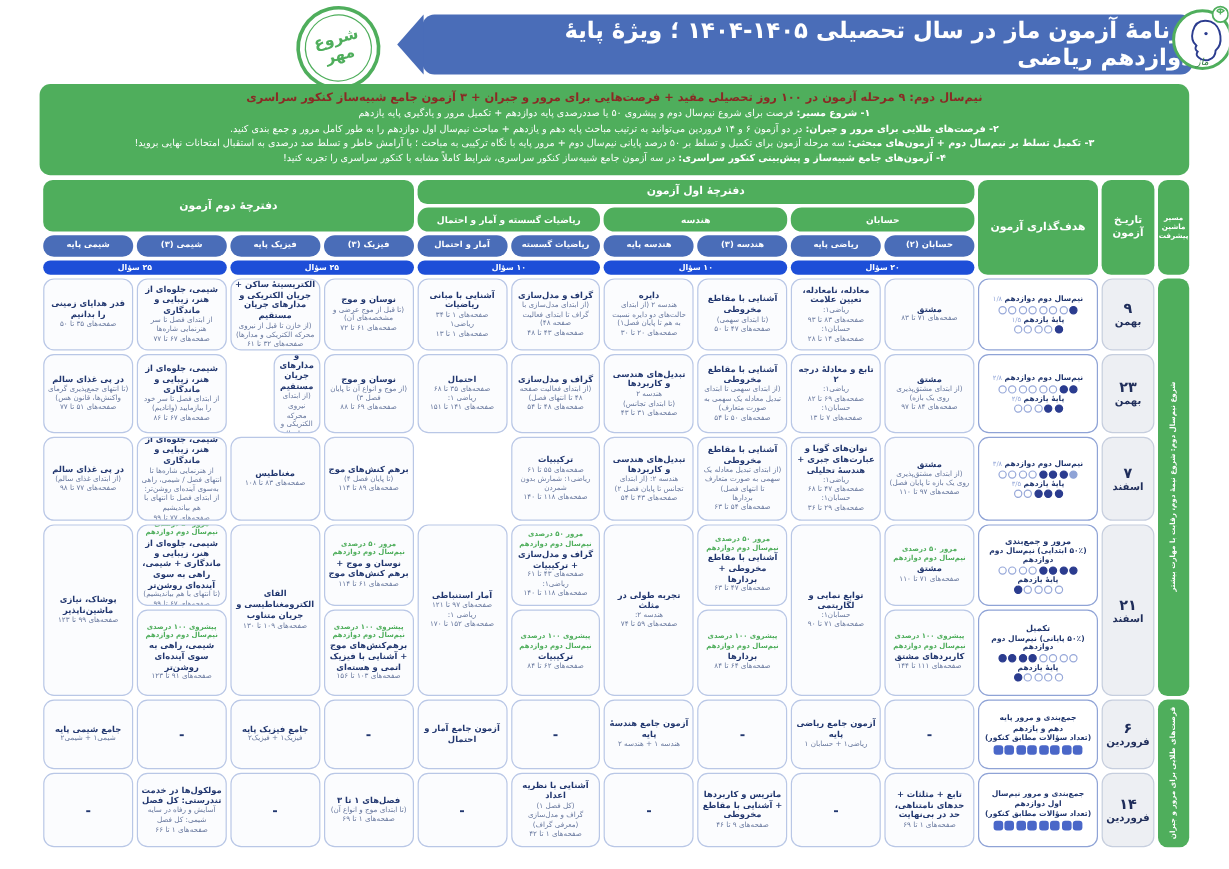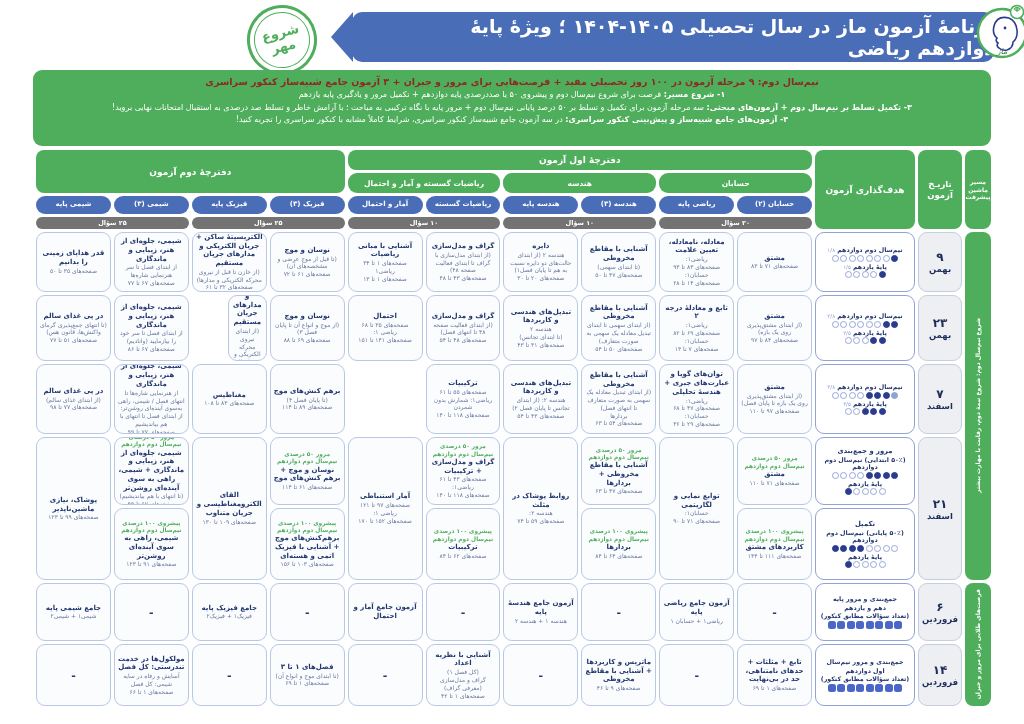--- a/index.html
+++ b/index.html
@@ -95,6 +95,7 @@
   <div class="intro">
     <div class="headline">نیم‌سال دوم: ۹ مرحله آزمون در ۱۰۰ روز تحصیلی مفید + فرصت‌هایی برای مرور و جبران + ۳ آزمون جامع شبیه‌ساز کنکور سراسری</div>
     <div class="ln"><b>۱- شروع مسیر:</b><span> فرصت برای شروع نیم‌سال دوم و پیشروی ۵۰ یا صددرصدی پایه دوازدهم + تکمیل مرور و یادگیری پایه یازدهم</span></div>
+    <div class="ln"><b>۲- فرصت‌های طلایی برای مرور و جبران:</b><span> در دو آزمون ۶ و ۱۴ فروردین می‌توانید به ترتیب مباحث پایه دهم و یازدهم + مباحث نیم‌سال اول دوازدهم را به طور کامل مرور و جمع بندی کنید.</span></div>
     <div class="ln"><b>۳- تکمیل تسلط بر نیم‌سال دوم + آزمون‌های مبحثی:</b><span> سه مرحله آزمون برای تکمیل و تسلط بر ۵۰ درصد پایانی نیم‌سال دوم + مرور پایه با نگاه ترکیبی به مباحث ؛ با آرامش خاطر و تسلط صد درصدی به استقبال امتحانات نهایی بروید!</span></div>
     <div class="ln"><b>۴- آزمون‌های جامع شبیه‌ساز و پیش‌بینی کنکور سراسری:</b><span> در سه آزمون جامع شبیه‌ساز کنکور سراسری، شرایط کاملاً مشابه با کنکور سراسری را تجربه کنید!</span></div>
   </div>

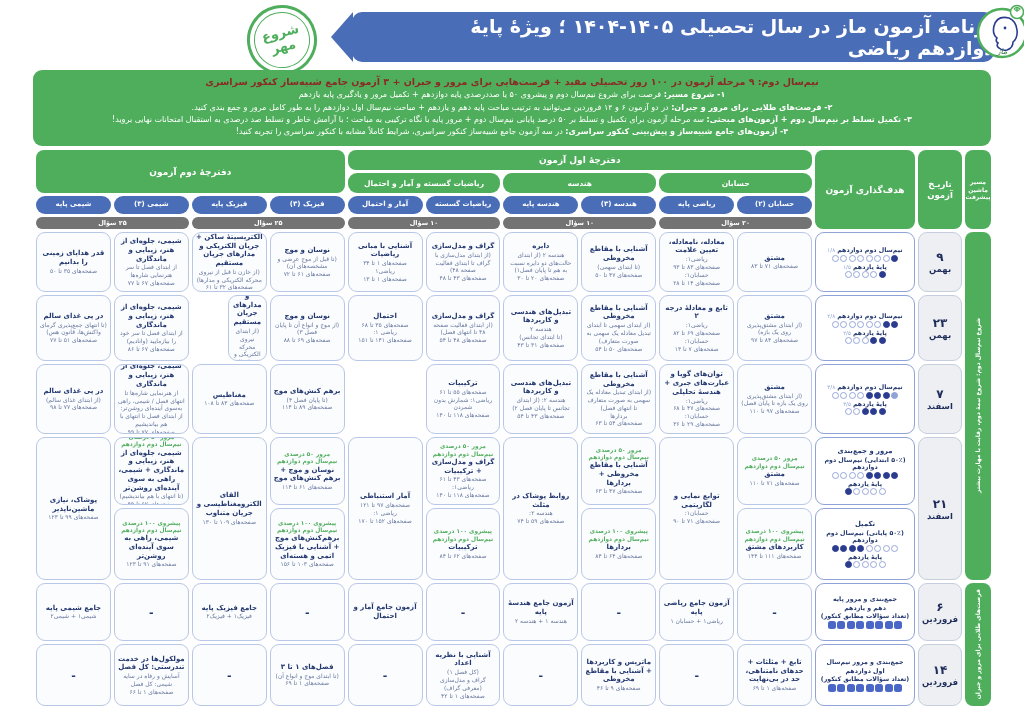--- a/index.html
+++ b/index.html
@@ -33,7 +33,7 @@
     text-align:center;font-weight:bold;}
   .gpill{background:#4fae5c;color:#fff;border-radius:9px;display:flex;align-items:center;justify-content:center;font-weight:bold;font-size:7.5px;}
   .bpill{background:#4a6db8;color:#fff;border-radius:9px;display:flex;align-items:center;justify-content:center;font-weight:bold;font-size:7px;text-align:center;line-height:1.1;padding:0 2px;}
-  .cpill{background:#737373;color:#fff;border-radius:7px;display:flex;align-items:center;justify-content:center;font-weight:bold;font-size:6.5px;}
+  .cpill{background:#1d4ed8;color:#fff;border-radius:7px;display:flex;align-items:center;justify-content:center;font-weight:bold;font-size:6.5px;}
   .h-path{grid-column:1;grid-row:1/5;font-size:6px;line-height:1.3;}
   .h-date{grid-column:2;grid-row:1/5;font-size:8.5px;line-height:1.25;}
   .h-goal{grid-column:3;grid-row:1/5;font-size:9px;}

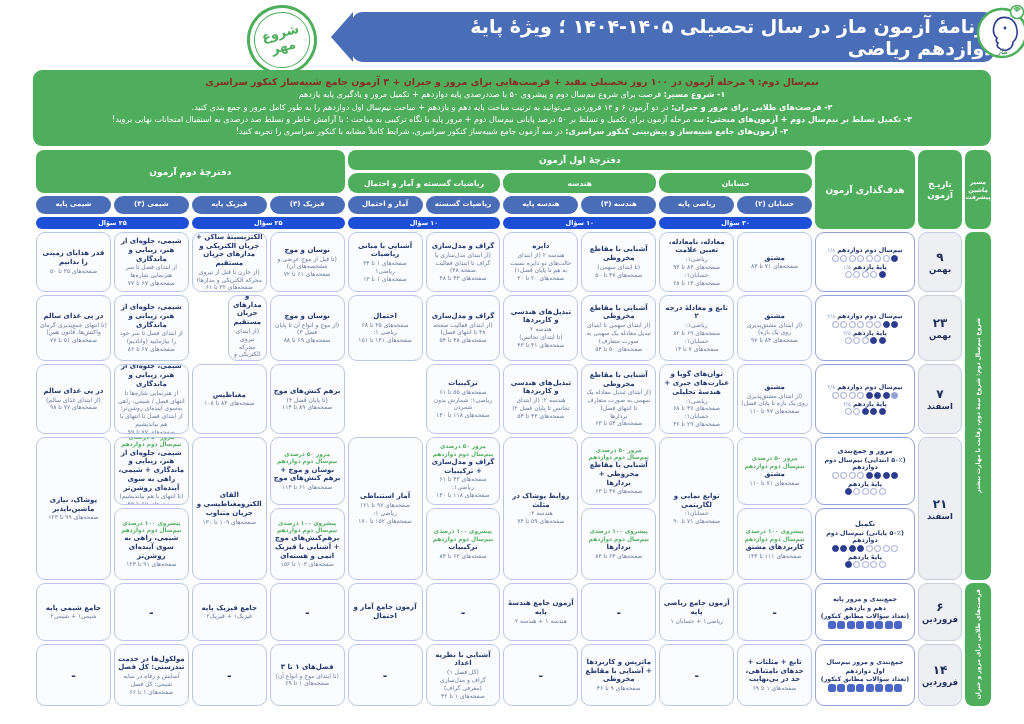--- a/index.html
+++ b/index.html
@@ -435,7 +435,7 @@
         <div class="cb">صفحه‌های ۶۴ تا ۸۴</div>
       </div>
       <div class="cell" style="grid-area: 8 / 7 / span 2;">
-        <div class="ct">روابط پوشاک در مثلث</div>
+        <div class="ct">تجربه طولی در مثلث</div>
         <div class="cb">هندسه ۲:</div>
         <div class="cb">صفحه‌های ۵۹ تا ۷۴</div>
       </div>

